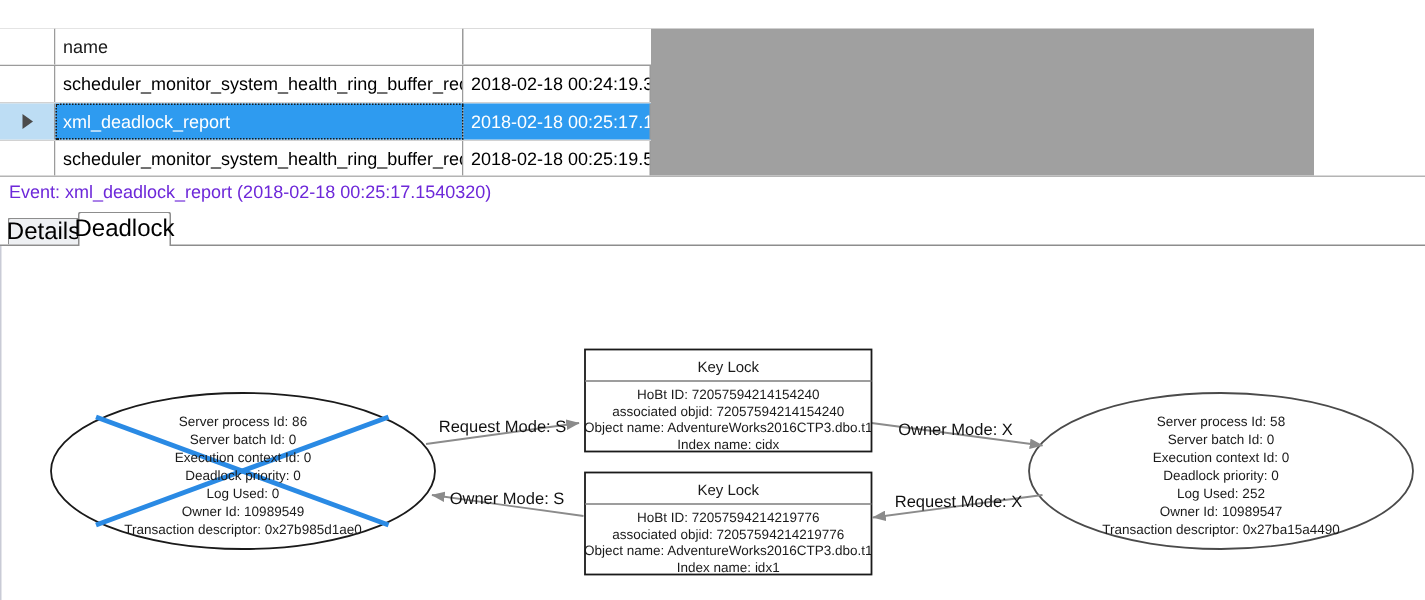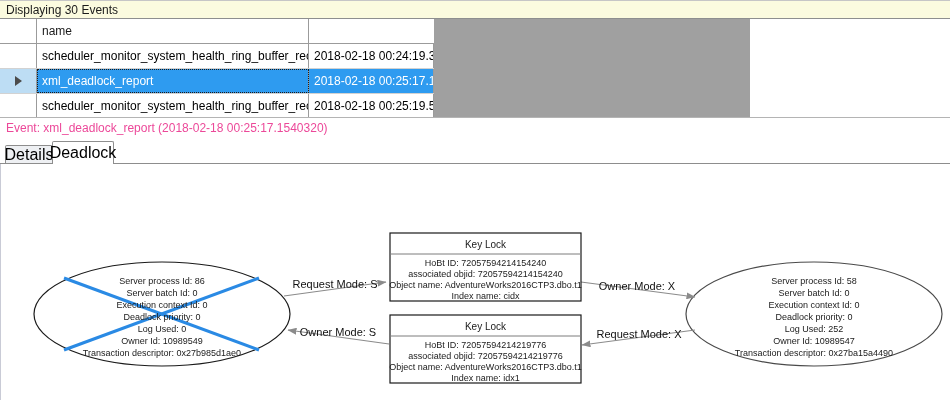--- a/index.html
+++ b/index.html
@@ -223,9 +223,6 @@
 
 <div id="app">
 
-  <div class="status-bar">
-    <span>Displaying 30 Events</span>
-  </div>
 
   <div class="grid">
     <div class="grid-inner">

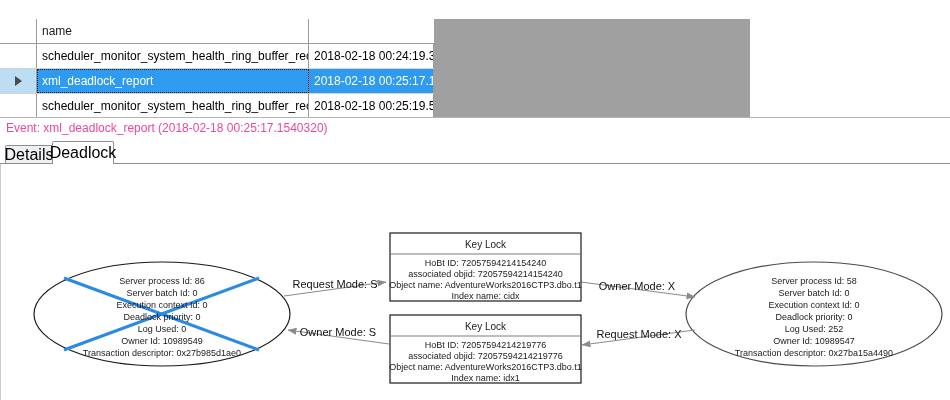--- a/index.html
+++ b/index.html
@@ -44,7 +44,7 @@
   .grid {
     position: absolute;
     left: 0; top: 19px;
-    width: 750px;
+    width: 876px;
     height: 100px;
     background: #a0a0a0;
     box-sizing: border-box;

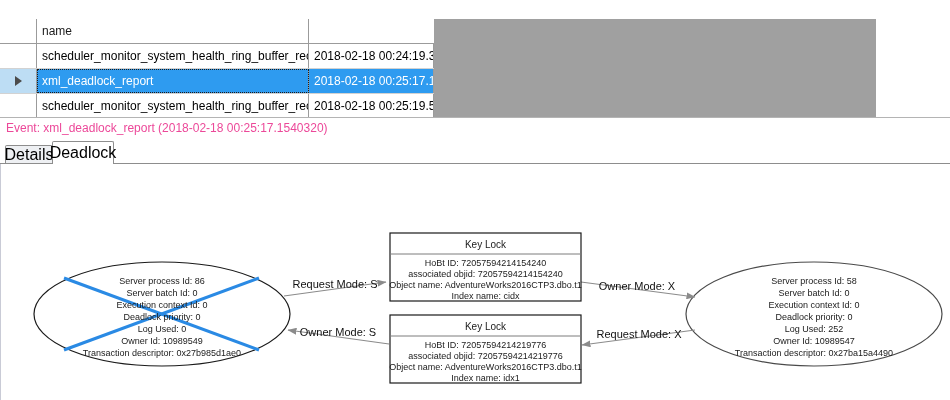--- a/index.html
+++ b/index.html
@@ -135,7 +135,7 @@
     box-sizing: border-box;
     background: #ffffff;
     font-size: 12px;
-    color: #ec4899;
+    color: #6d28d9;
     border-top: 1px solid #b4b4b4;
   }
 

